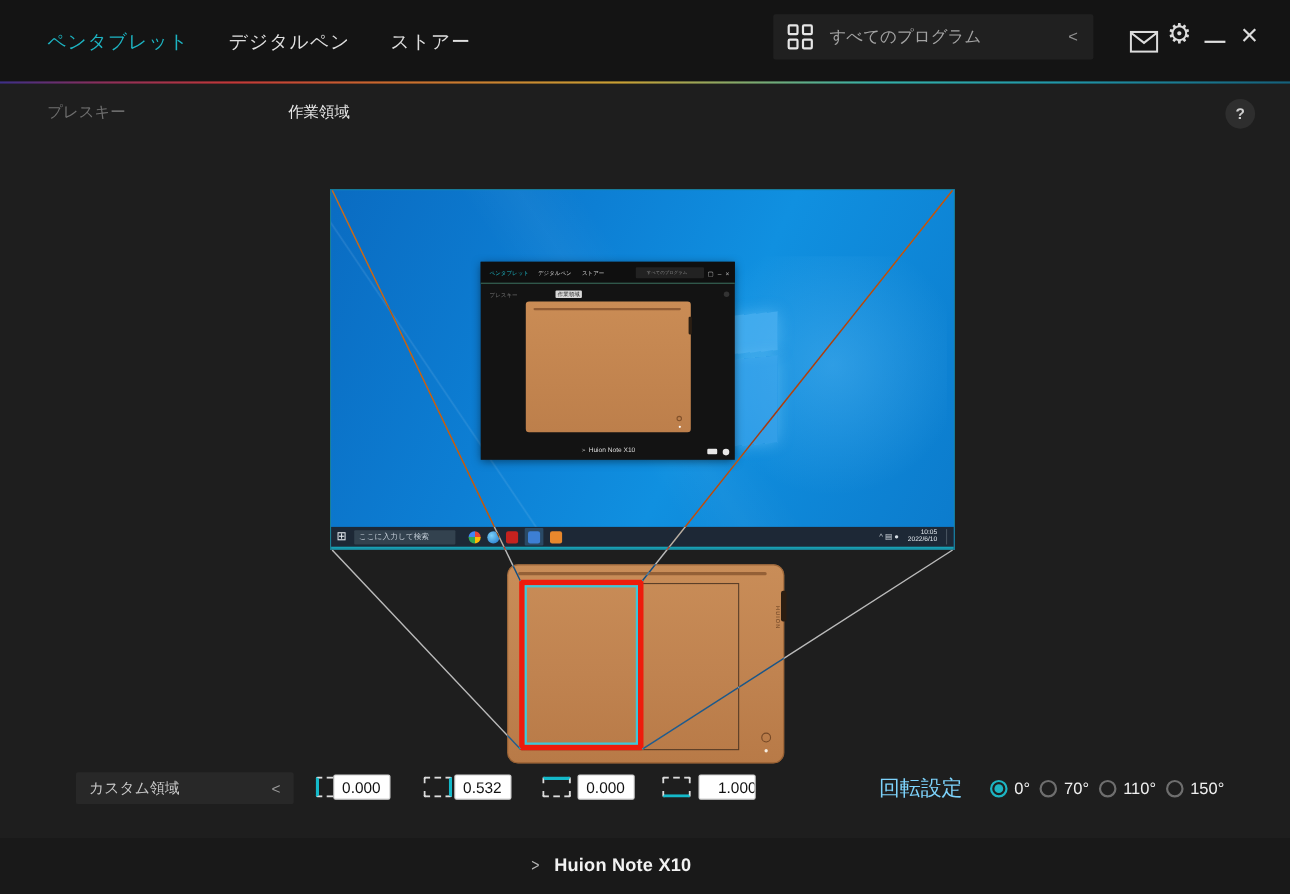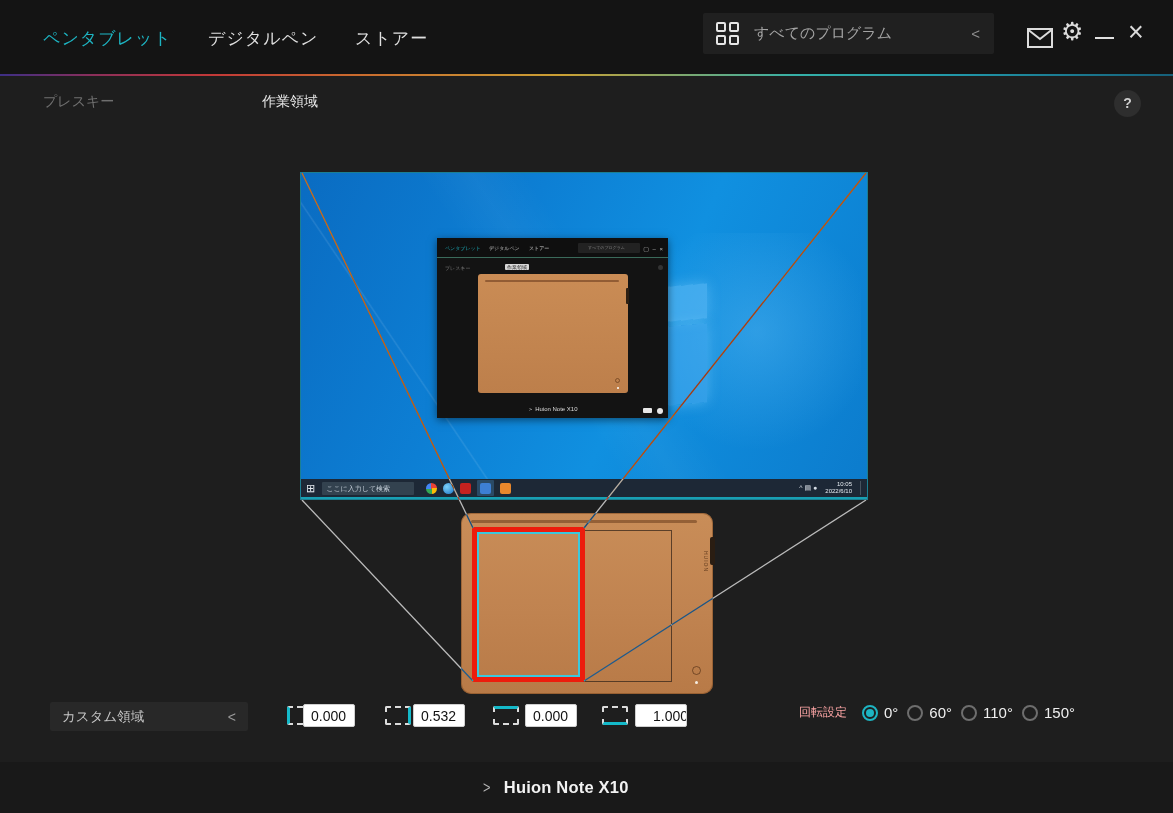--- a/index.html
+++ b/index.html
@@ -107,7 +107,7 @@
   .map-lines { position:absolute; left:0; top:0; width:1173px; height:813px;
     mix-blend-mode:difference; pointer-events:none; }
   
-  .area-dropdown { position:absolute; left:50px; top:702px; width:198px; height:29px;
+  .area-dropdown { position:absolute; left:69px; top:702px; width:198px; height:29px;
     background:#282828; border-radius:2px; display:flex; align-items:center; }
   .area-dropdown .lbl { margin-left:12px; font-size:13.5px; color:#c8c8c8; }
   .area-dropdown .chev { margin-left:auto; margin-right:12px; font-size:14px; color:#9a9a9a; }

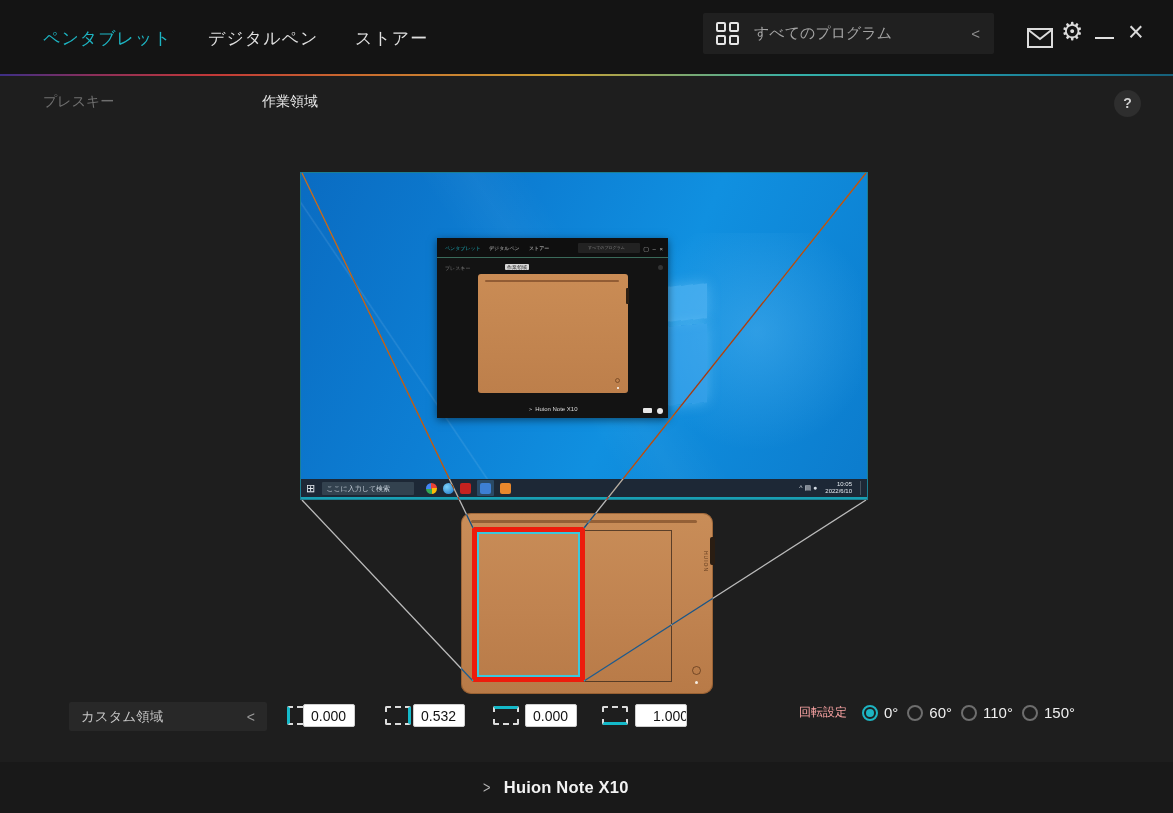--- a/index.html
+++ b/index.html
@@ -123,7 +123,7 @@
   .ci3 { left:493px; } .cv3 { left:525px; }
   .ci4 { left:602px; } .cv4 { left:635px;padding-left:17px; }
   .rotation { position:absolute; left:799px; top:704px; display:flex; align-items:center; gap:9px; }
-  .rot-label { font-size:12px; color:#fca5a5; margin-right:6px; }
+  .rot-label { font-size:19px; color:#7dd3fc; margin-right:16px; }
   .radio { width:16px; height:16px; border-radius:50%; border:2px solid #6e6e6e; position:relative; }
   .radio.sel { border-color:#1db4c2; }
   .radio.sel::after { content:""; position:absolute; left:2px; top:2px; width:8px; height:8px; border-radius:50%; background:#1db4c2; }

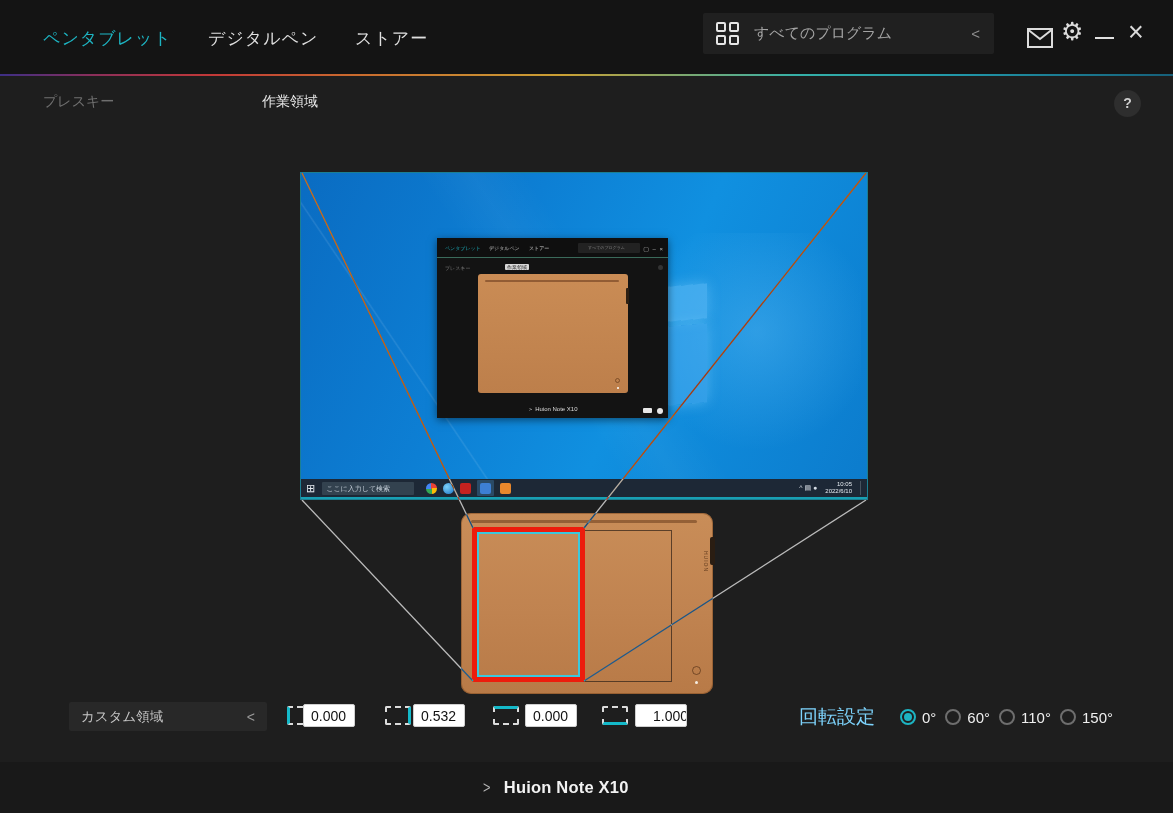--- a/index.html
+++ b/index.html
@@ -269,7 +269,7 @@
     </span>
     <span class="rot-opt">
       <span class="radio"></span>
-      <span class="txt">60°</span>
+      <span class="txt">70°</span>
     </span>
     <span class="rot-opt">
       <span class="radio"></span>

